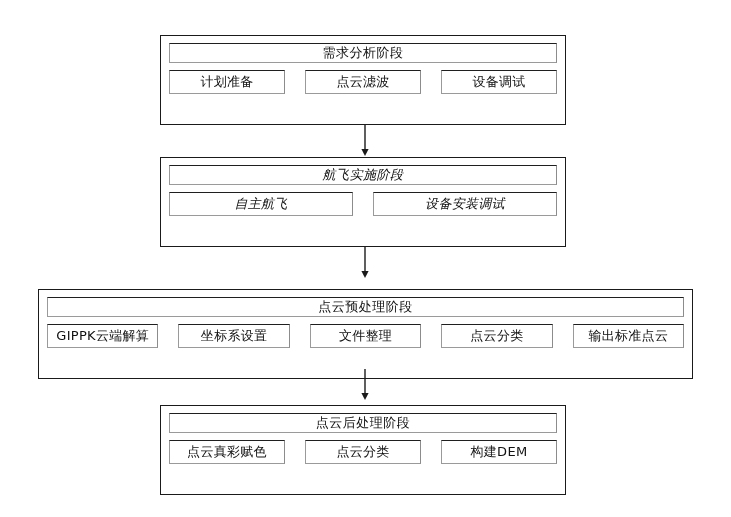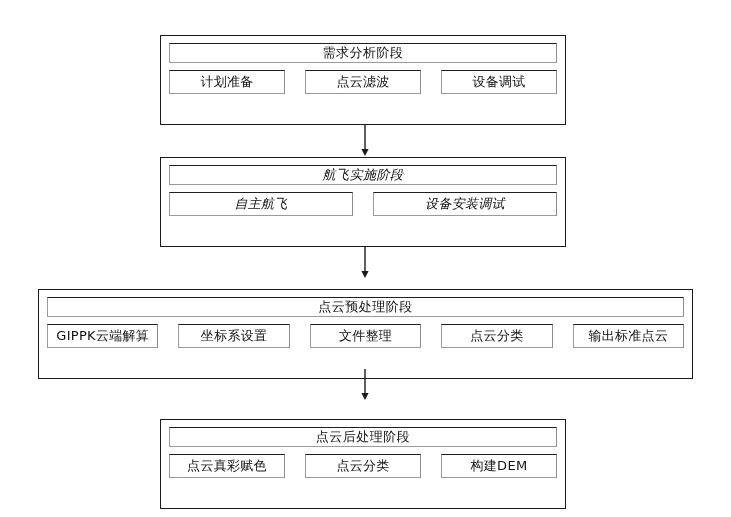--- a/index.html
+++ b/index.html
@@ -130,7 +130,7 @@
     </svg>
   </div>
 
-  <div class="stage" id="stage-3" style="left:160px; top:419px; width:406px; height:90px;">
+  <div class="stage" id="stage-3" style="left:160px; top:405px; width:406px; height:90px;">
     <div class="cell stage-title">点云后处理阶段</div>
     <div class="steps-row">
       <div class="cell">点云真彩赋色</div>

